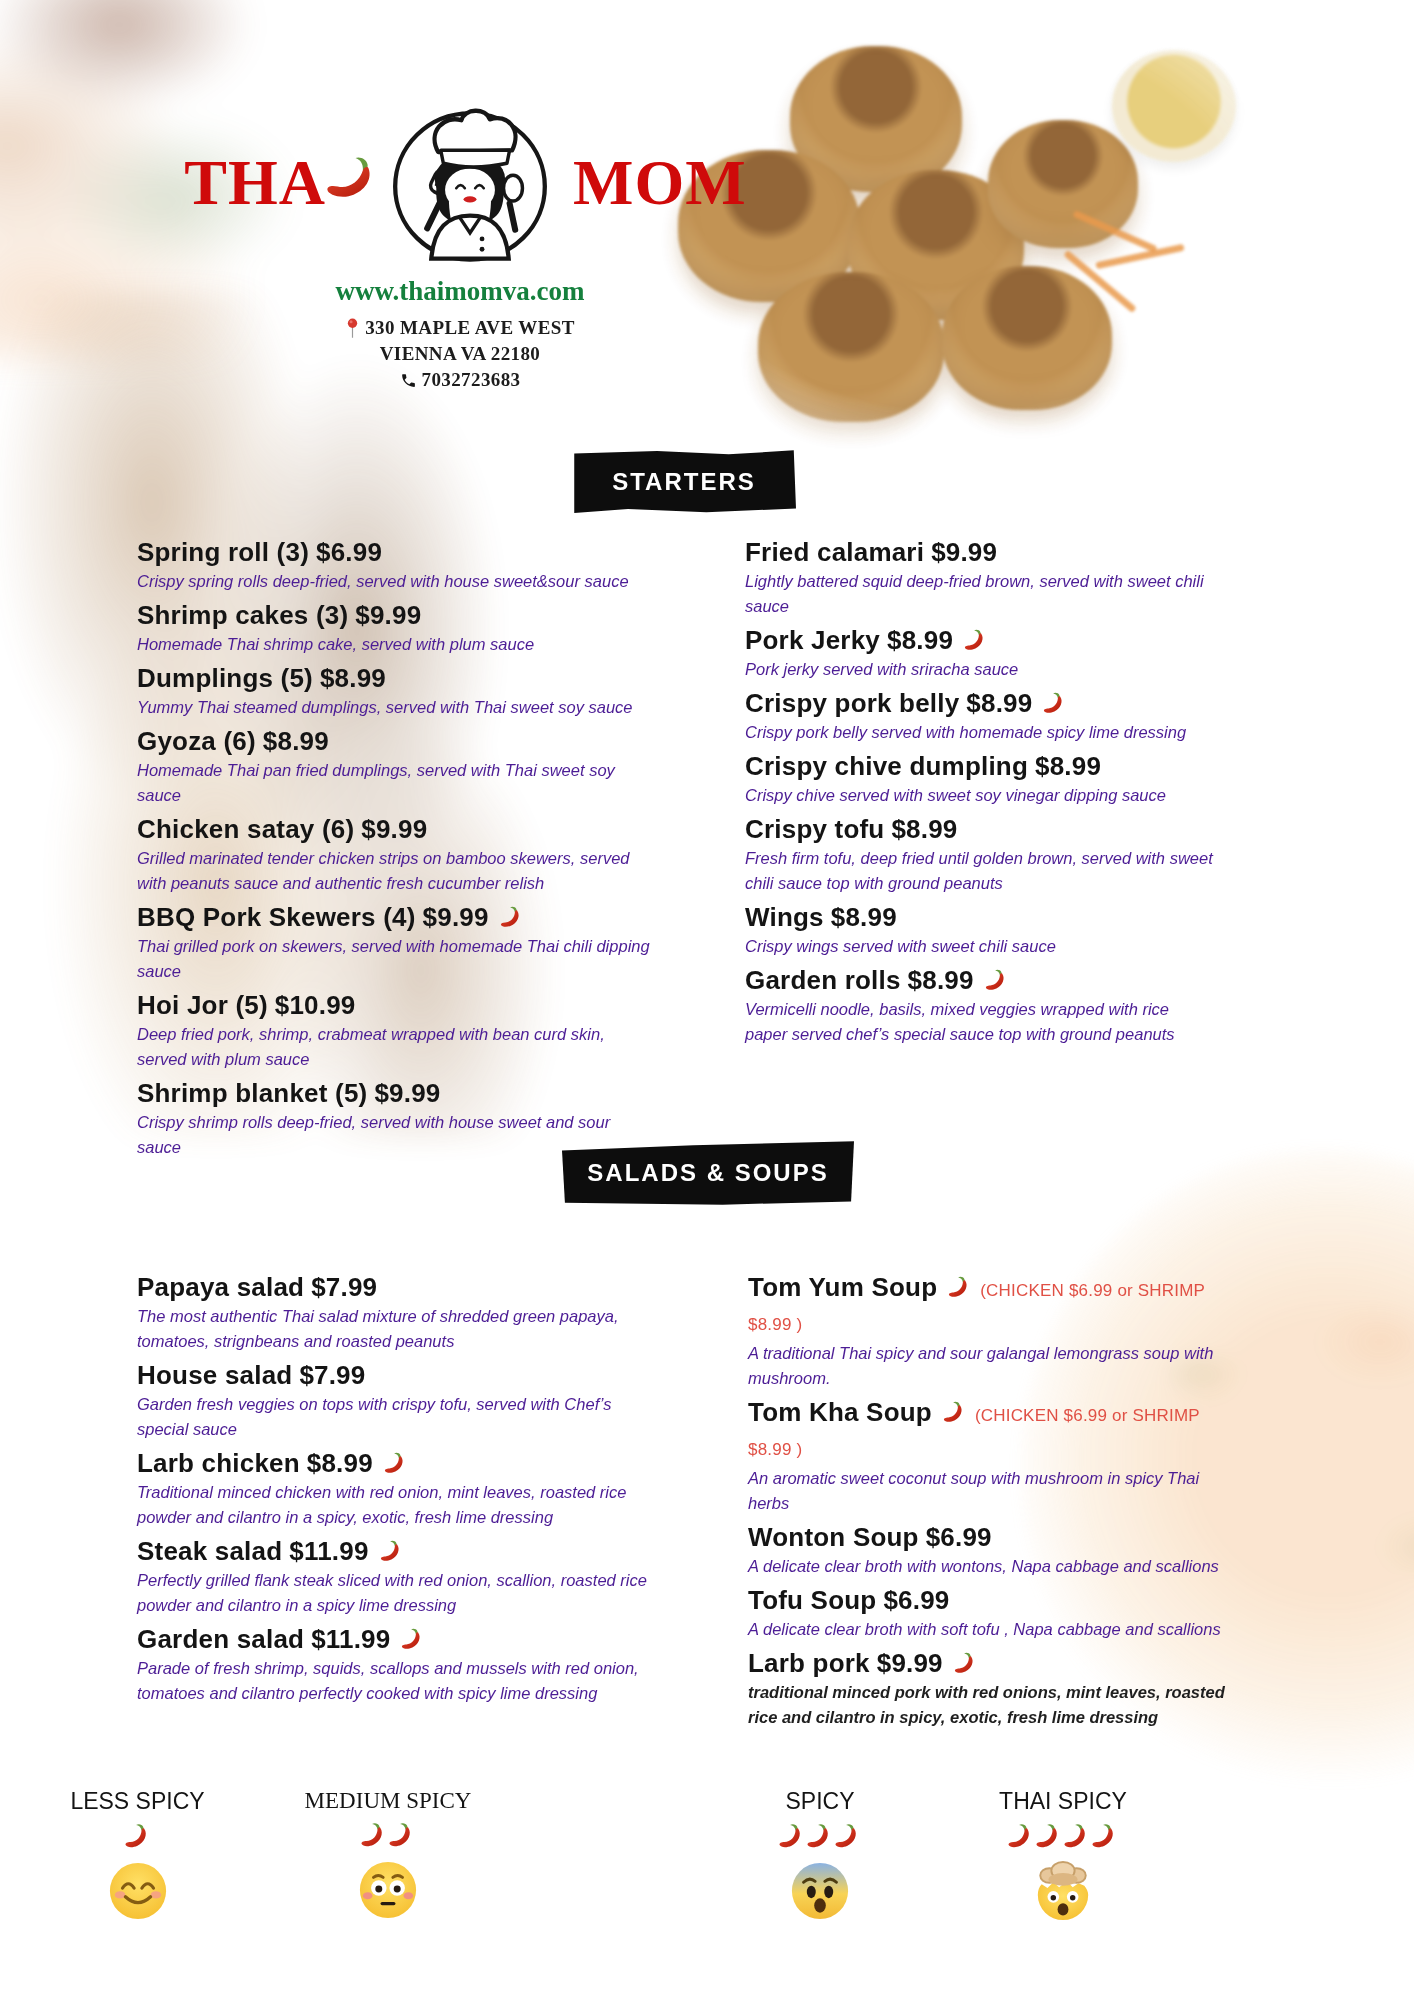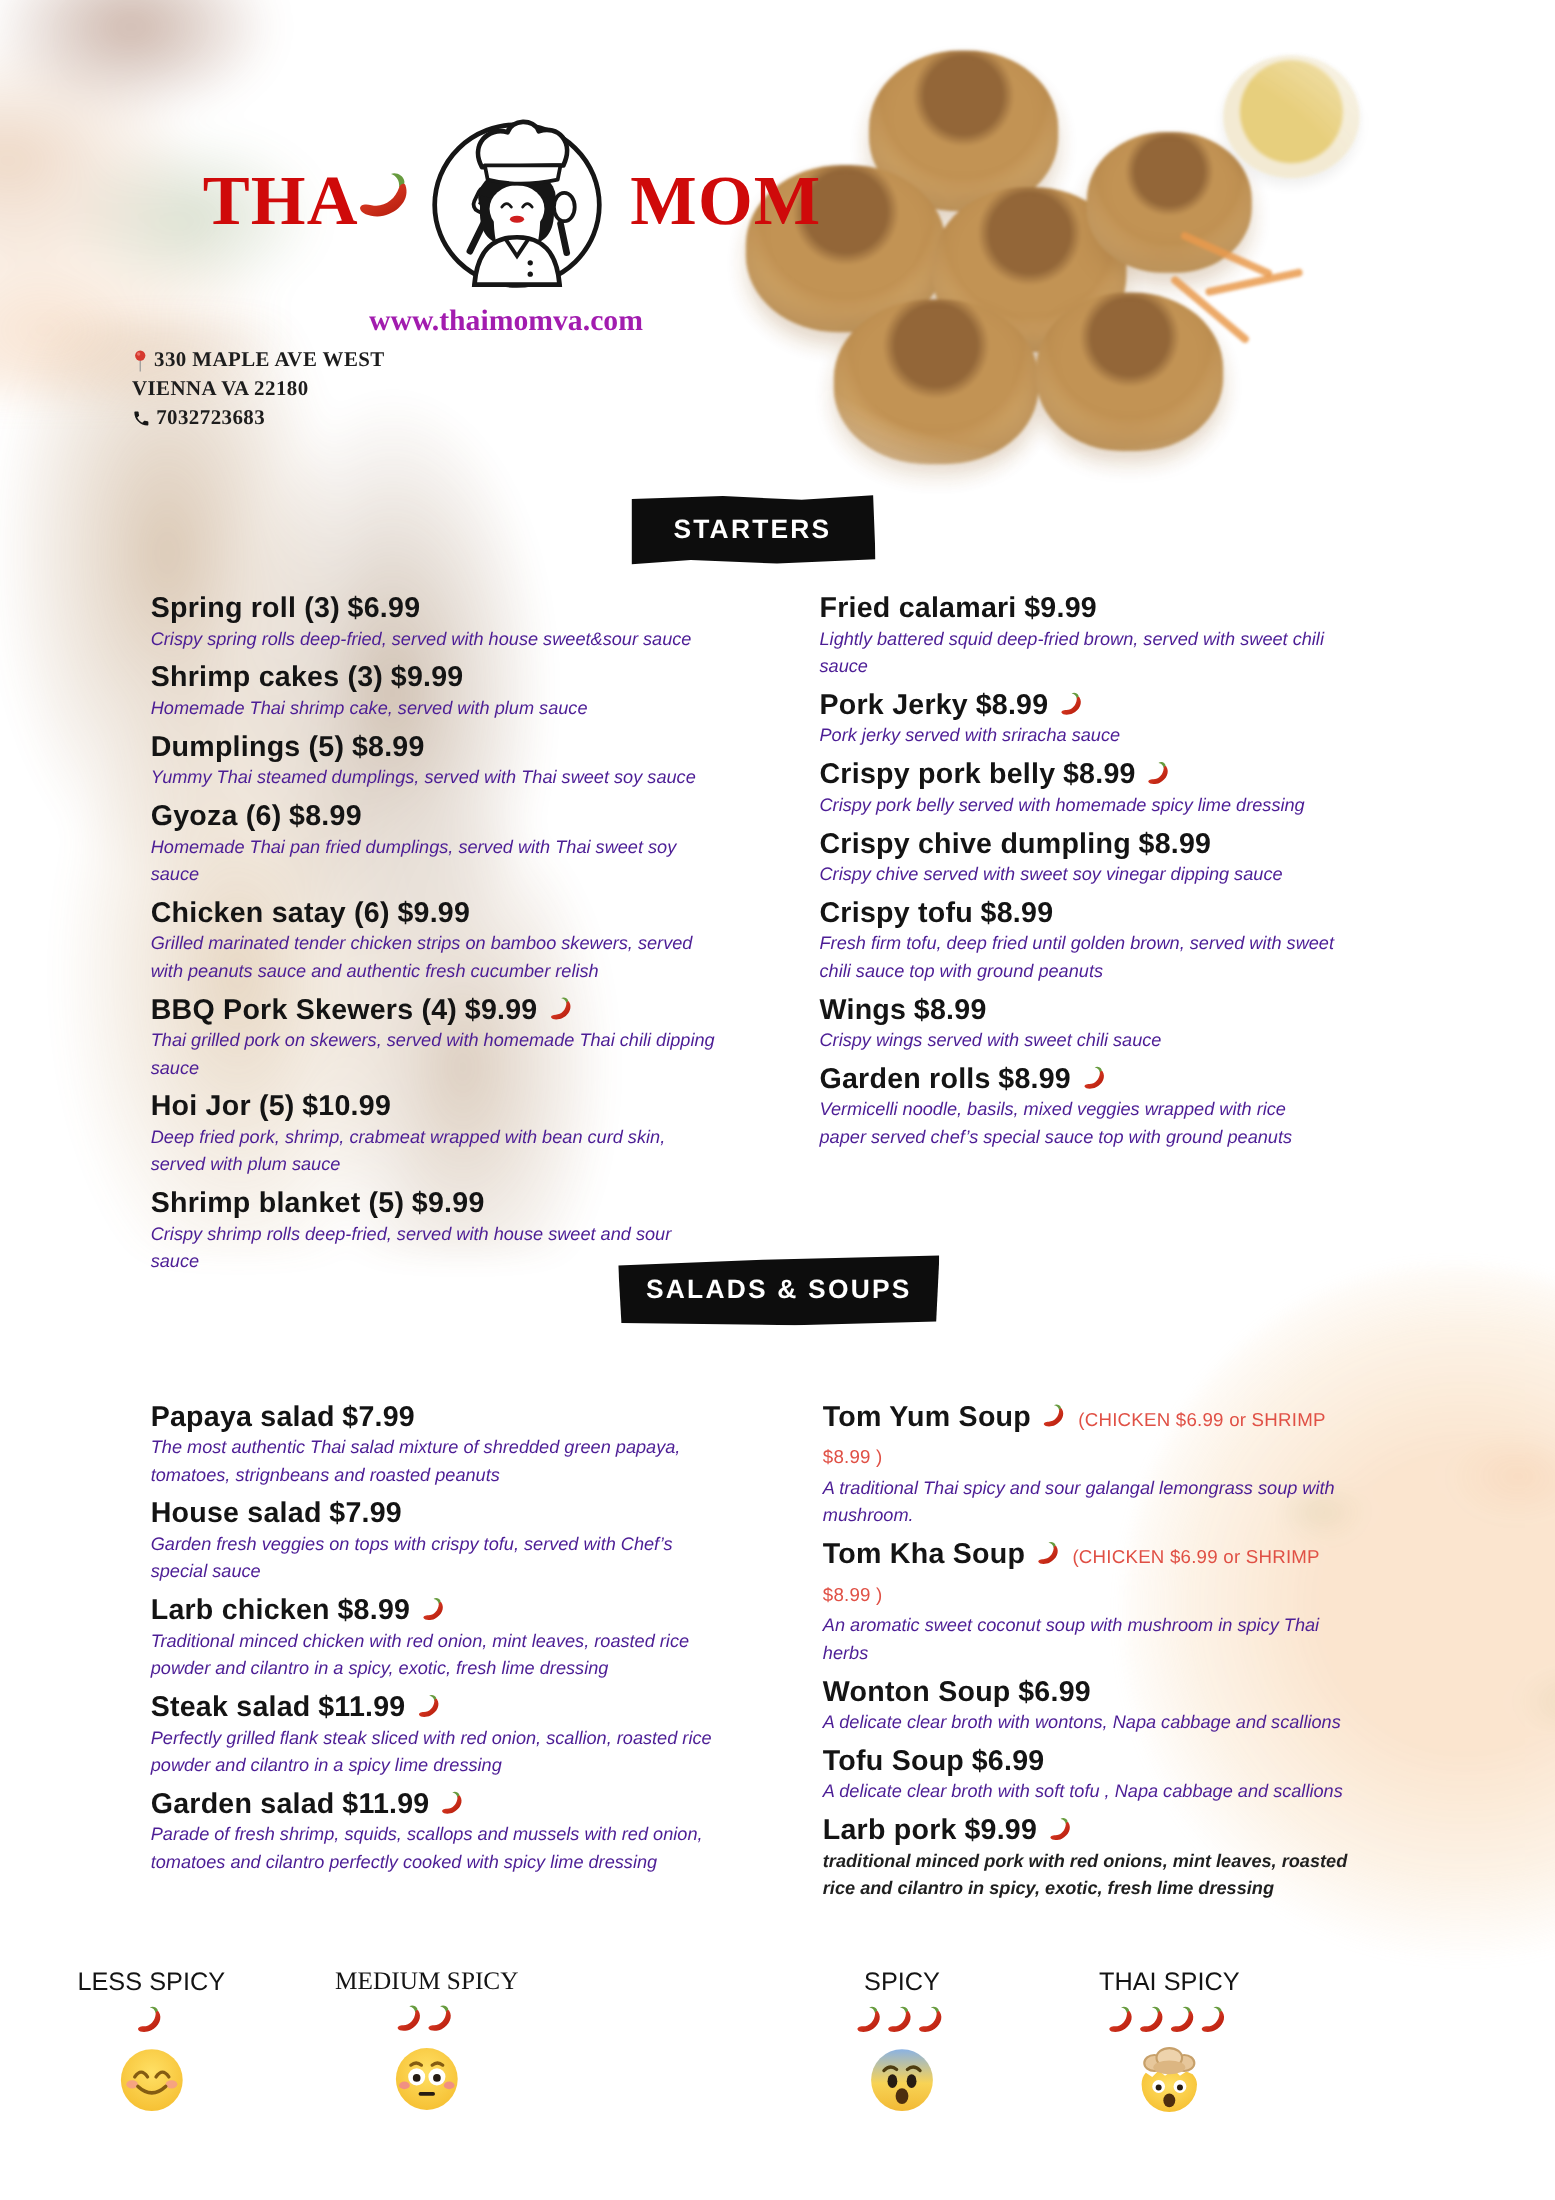--- a/index.html
+++ b/index.html
@@ -52,7 +52,7 @@
   .brand{font-family:"Liberation Serif",serif;font-weight:700;font-size:64px;color:#cf0a0a;letter-spacing:1px;margin-left:11px;}
   .logo-chili{width:58px;height:84px;transform:rotate(14deg);margin:0 -2px 8px -6px;}
   .chef{width:172px;height:172px;margin:0 4px;}
-  .website{font-family:"Liberation Serif",serif;font-weight:700;font-size:27px;color:#a21caf;margin-top:2px;}
+  .website{font-family:"Liberation Serif",serif;font-weight:700;font-size:27px;color:#15803d;margin-top:2px;}
   .addr{font-family:"Liberation Serif",serif;font-weight:700;font-size:19px;color:#1d1d1d;
         line-height:26px;letter-spacing:.4px;margin-top:8px;}
   .addr .line{display:flex;align-items:center;justify-content:flex-start;gap:5px;}

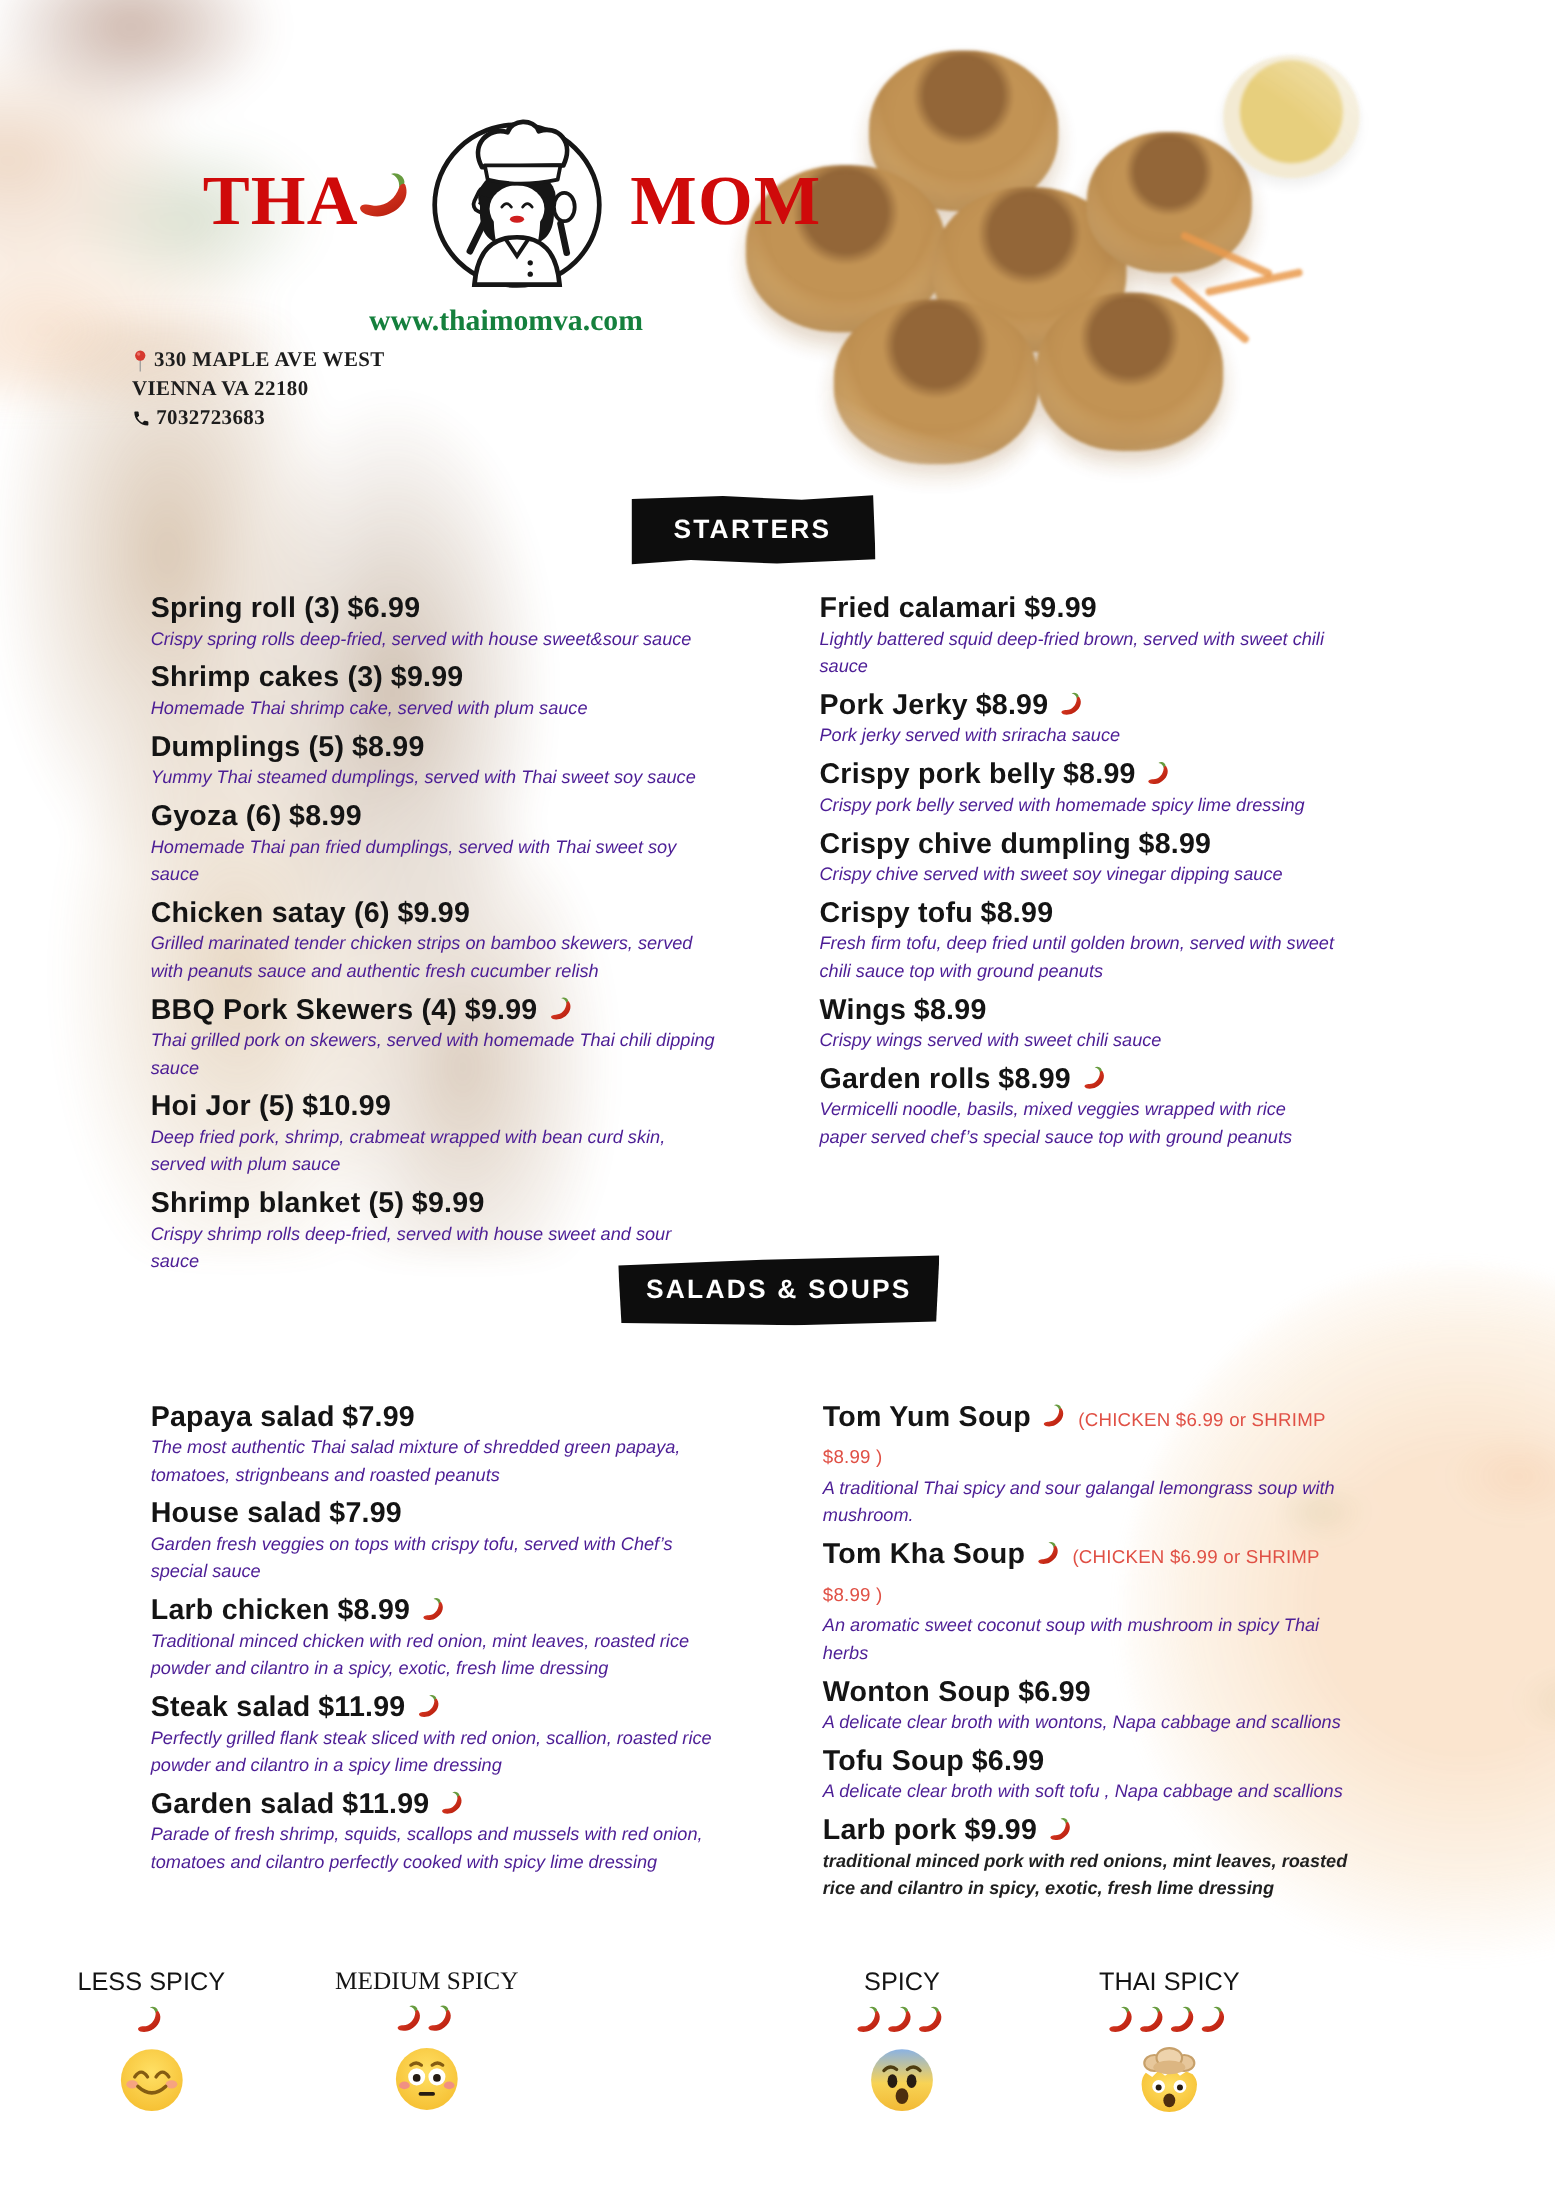--- a/index.html
+++ b/index.html
@@ -55,7 +55,7 @@
   .website{font-family:"Liberation Serif",serif;font-weight:700;font-size:27px;color:#15803d;margin-top:2px;}
   .addr{font-family:"Liberation Serif",serif;font-weight:700;font-size:19px;color:#1d1d1d;
         line-height:26px;letter-spacing:.4px;margin-top:8px;}
-  .addr .line{display:flex;align-items:center;justify-content:flex-start;gap:5px;}
+  .addr .line{display:flex;align-items:center;justify-content:center;gap:5px;}
   .addr svg{width:15px;height:21px;} .addr .ph-svg{width:17px;height:17px;}
 
   

